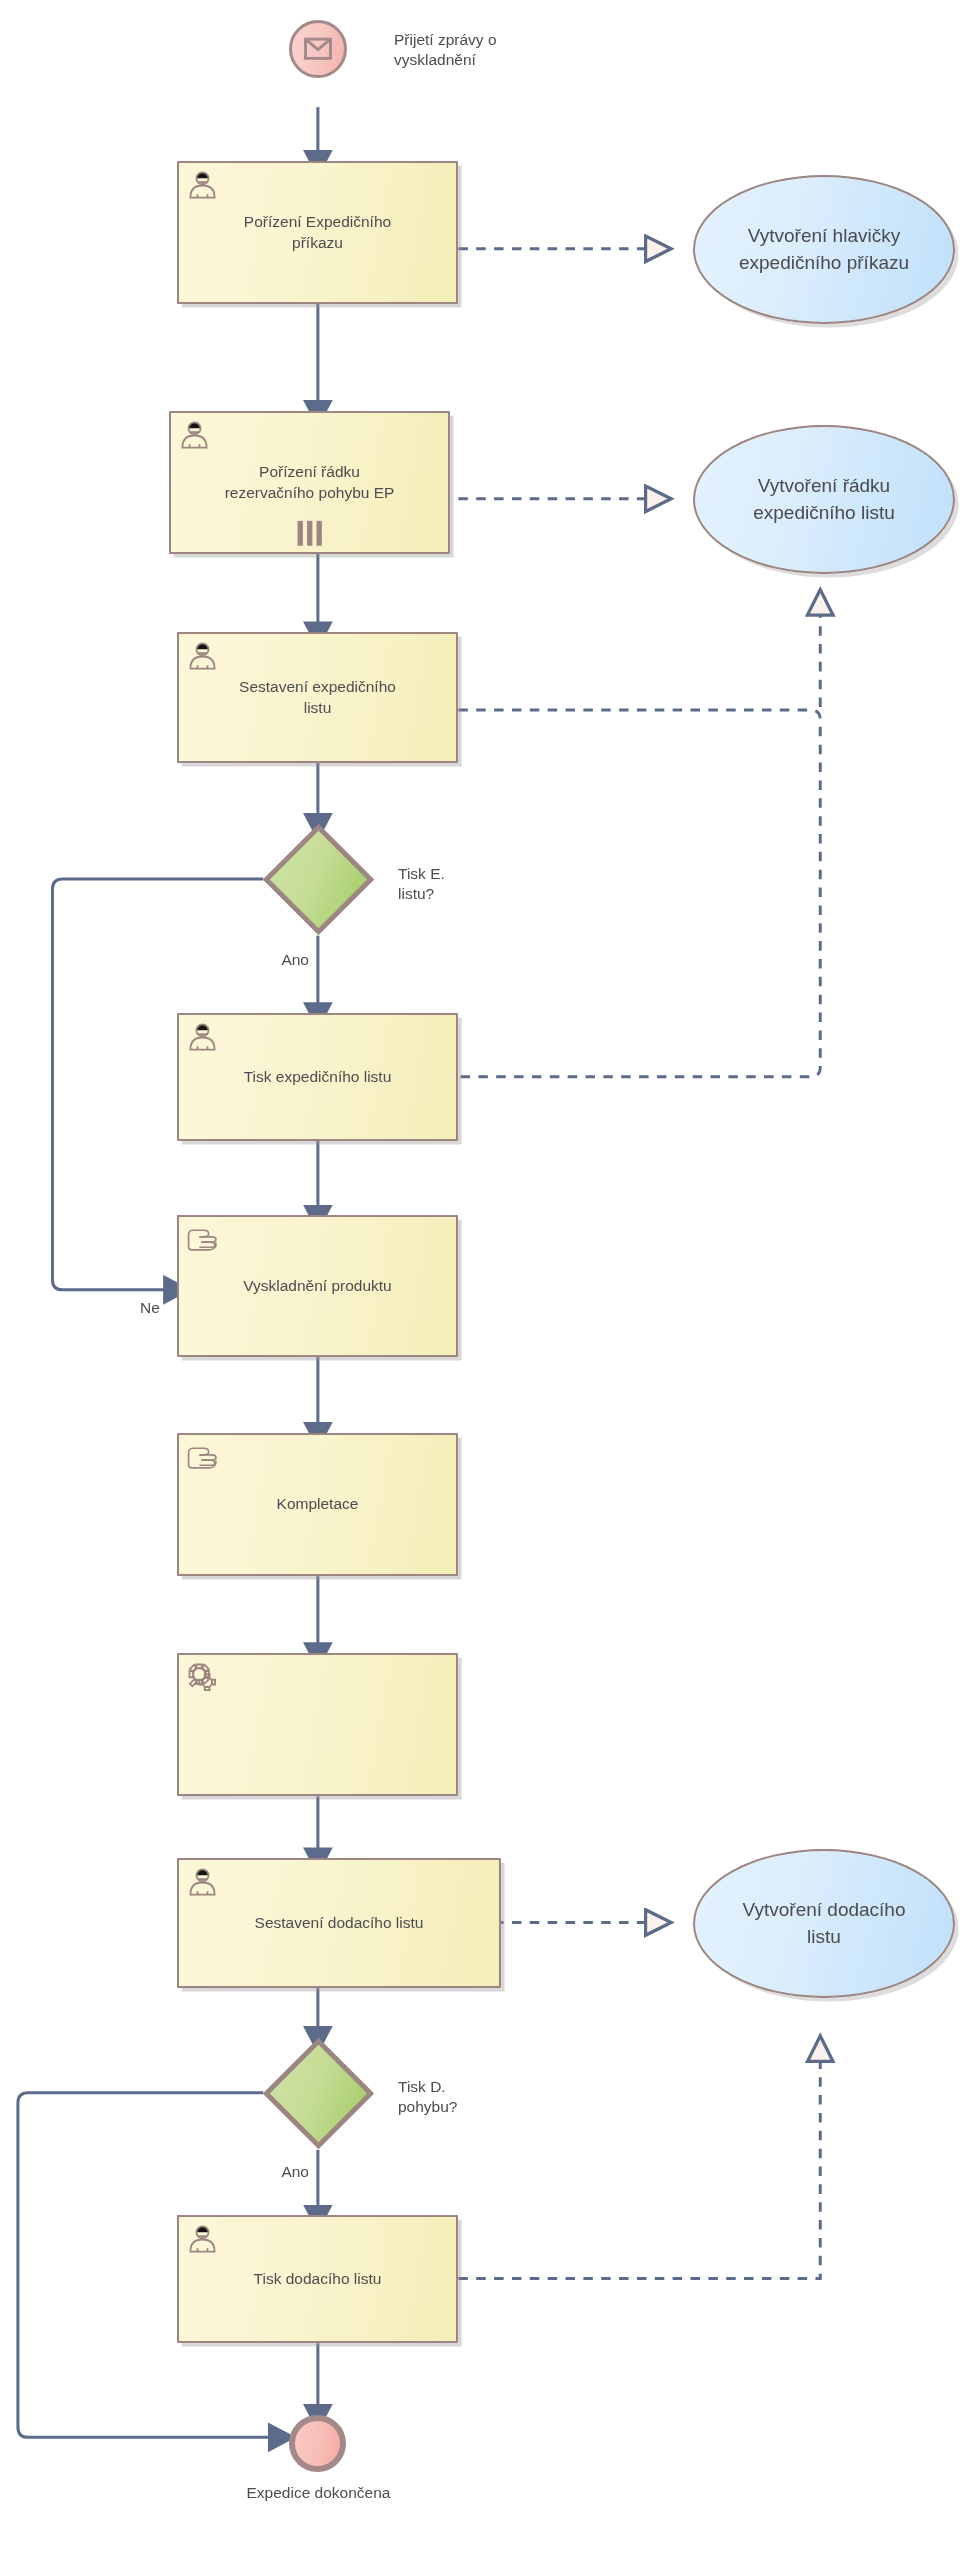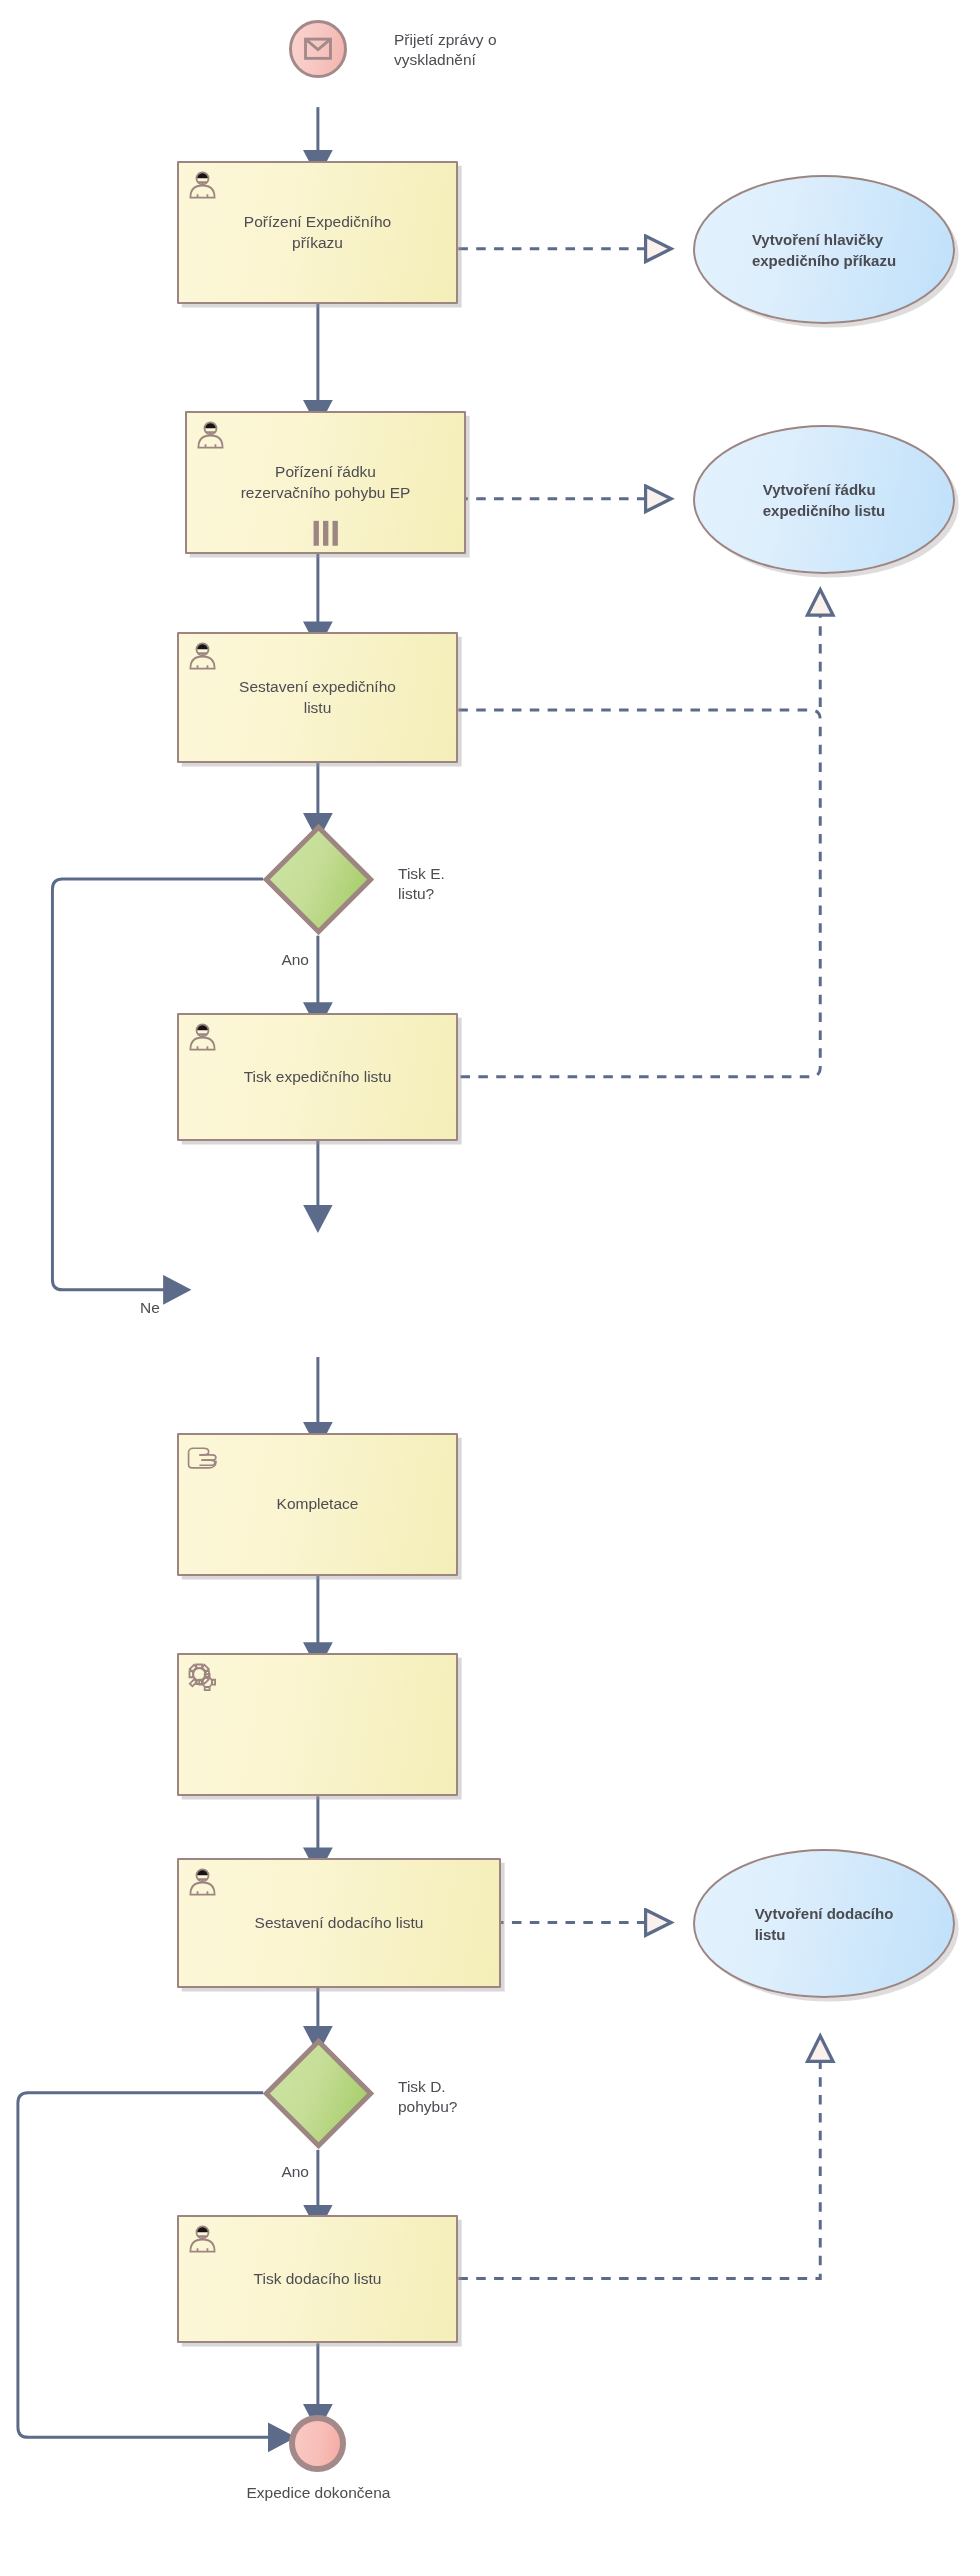--- a/index.html
+++ b/index.html
@@ -53,11 +53,11 @@
     display:flex;align-items:center;justify-content:center;
   }
   .annot-label{
-    font-weight:bold;
-    font-size:15px;
+    font-weight:normal;
+    font-size:19px;
     line-height:1.4;
     color:#4a4a50;
-    text-align:left;
+    text-align:center;
     padding:0 20px;
     white-space:pre-line;
   }

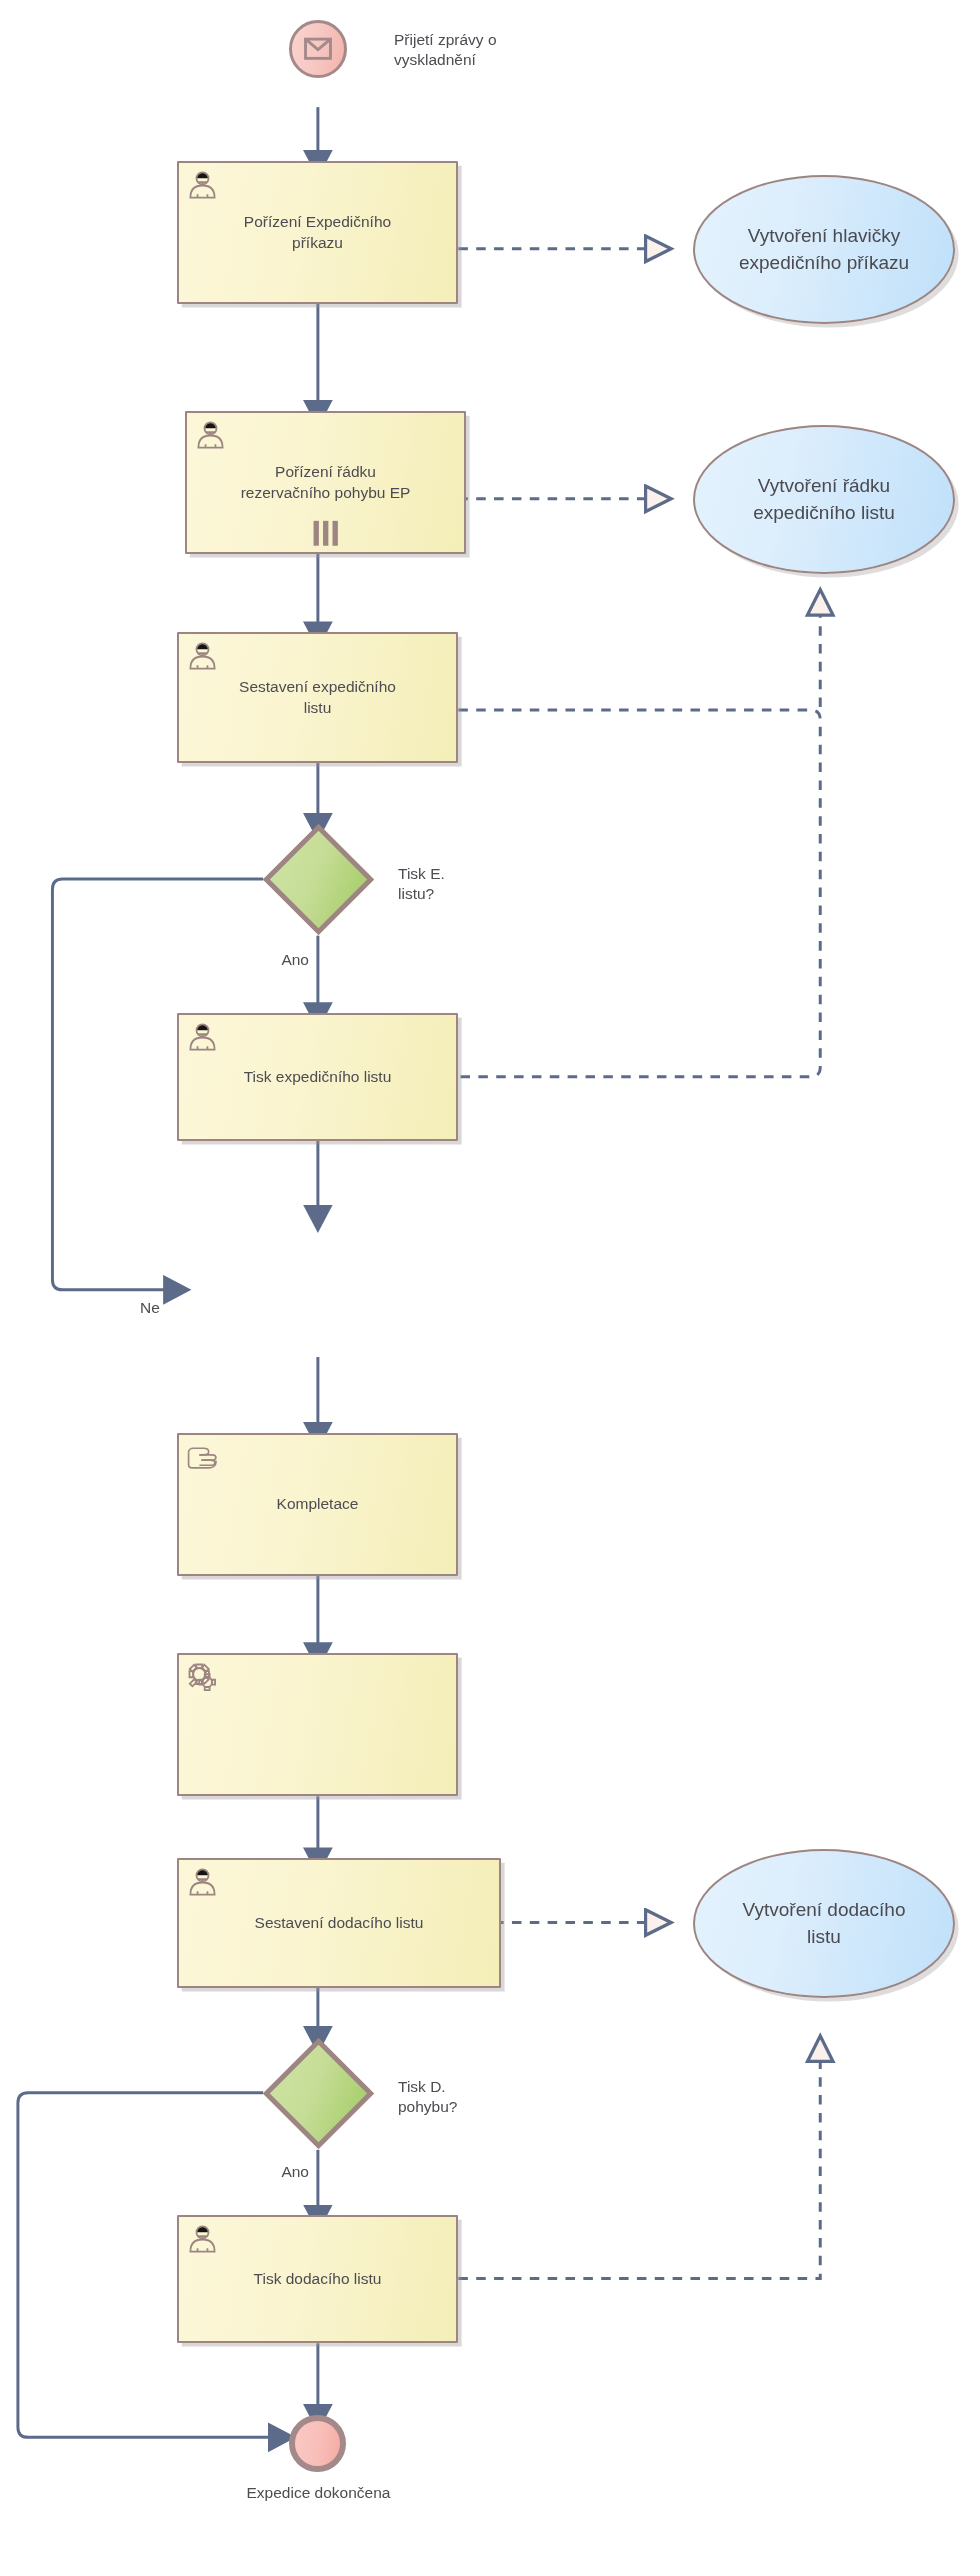--- a/index.html
+++ b/index.html
@@ -154,7 +154,7 @@
 expedičního příkazu</div>
   </div>
 
-  <div class="node task" style="left:185px;top:411px;width:281px;height:143px;">
+  <div class="node task" style="left:169px;top:411px;width:281px;height:143px;">
     <svg class="task-icon" viewBox="0 0 60 60">
       <path d="M30,6 a11,11 0 0 1 11,11 l-22,0 a11,11 0 0 1 11,-11 z" fill="#151515"></path>
       <circle cx="30" cy="17" r="11" fill="none" stroke="#9d8581" stroke-width="3.2"></circle>

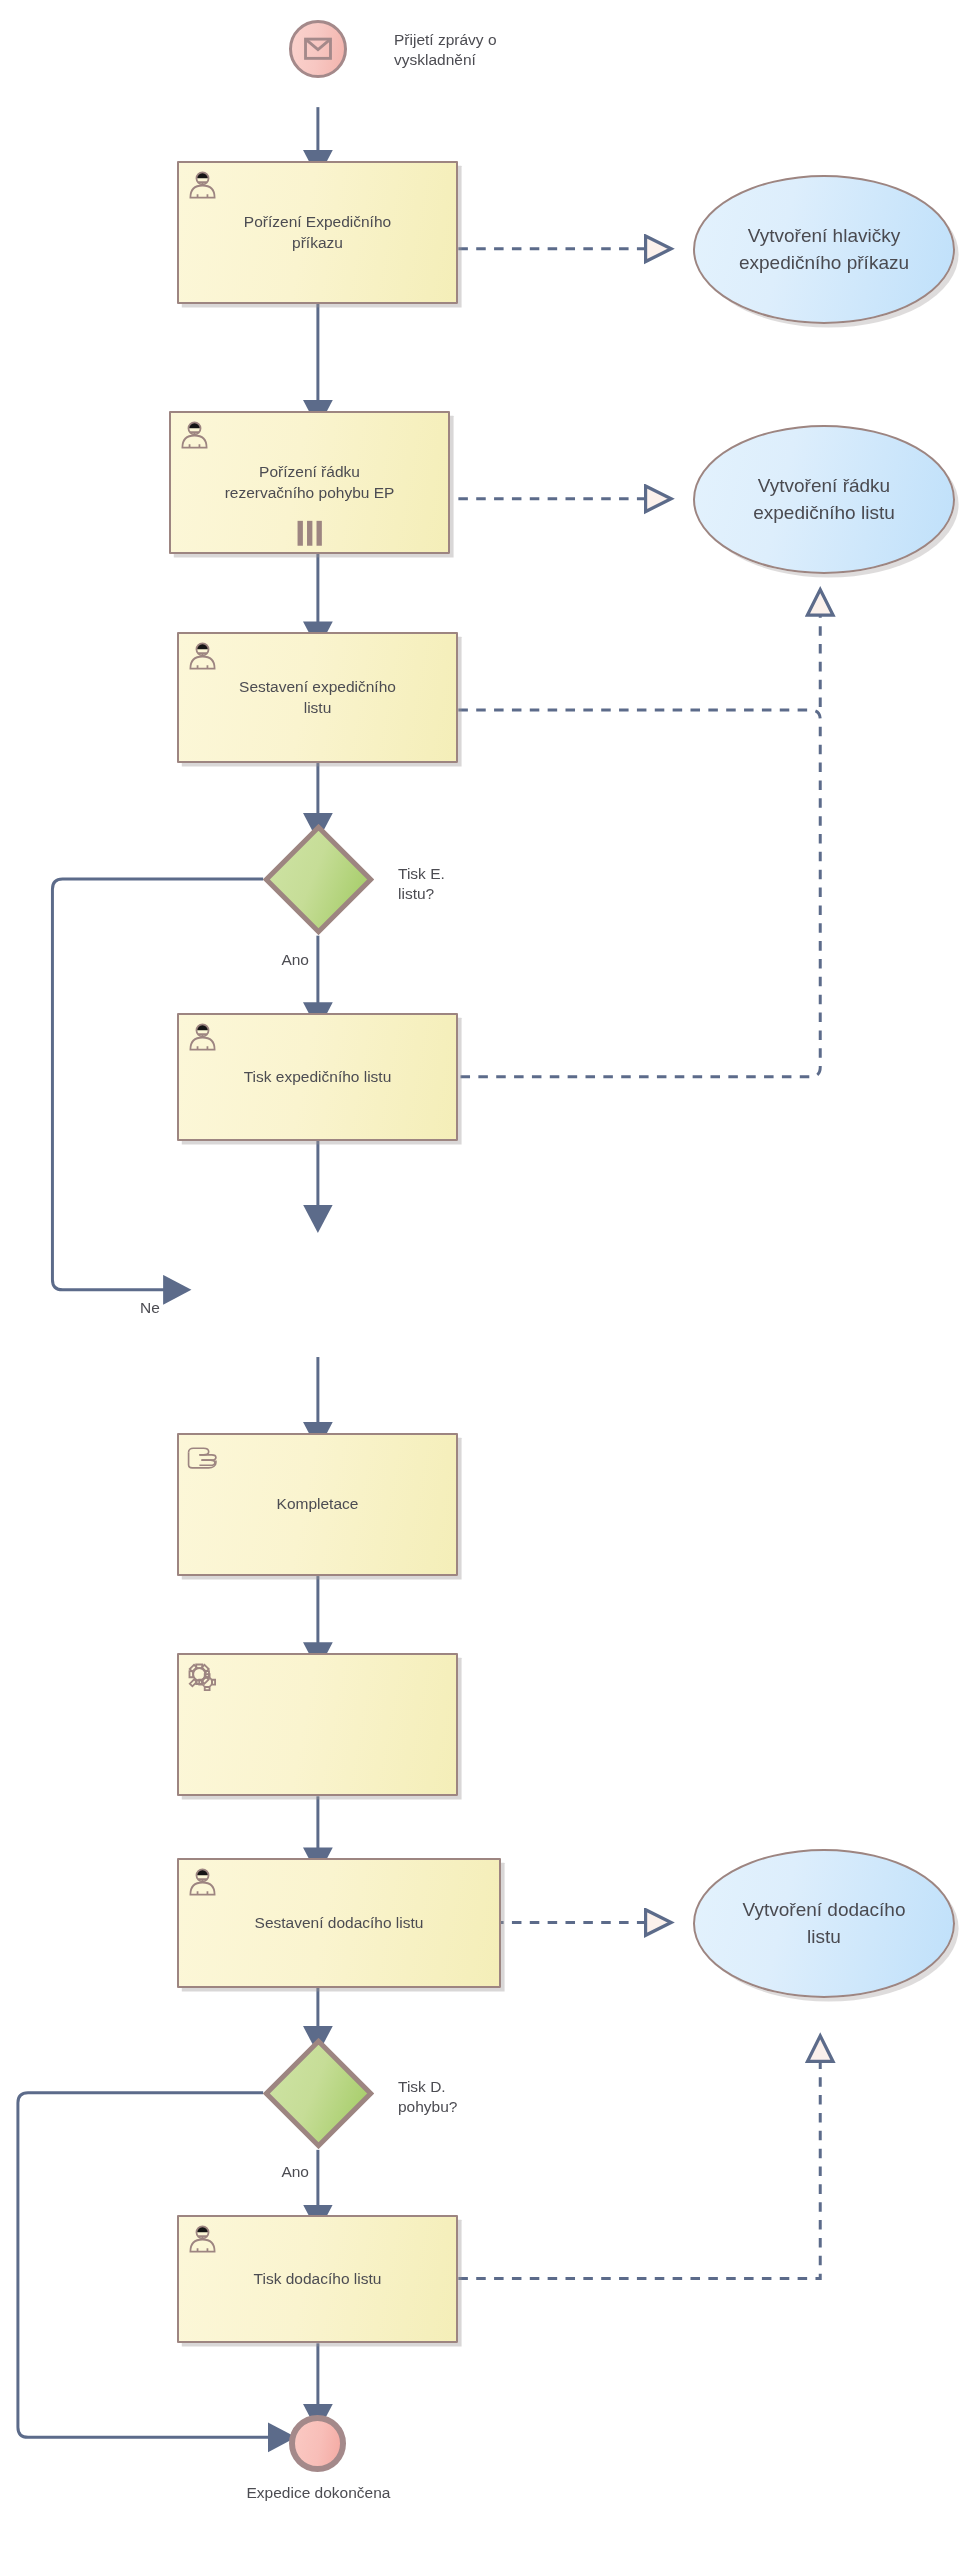--- a/index.html
+++ b/index.html
@@ -218,6 +218,15 @@
 
   <div class="flabel" style="left:132px;top:1253px;width:36px;text-align:center;margin-top:45px;">Ne</div>
 
+  <div class="node task" style="left:177px;top:1215px;width:281px;height:142px;">
+    <svg class="task-icon" viewBox="0 0 64 52">
+      <path d="M5,16 L5,40 C5,44 8,46 12,46 L44,46 C52,46 58,42 58,36 L58,32" fill="none" stroke="#9d8581" stroke-width="3.2"></path>
+      <path d="M5,16 C5,11 9,8 14,8 L34,8 C40,8 44,11 44,15 C44,19 40,21 34,21 L26,21" fill="none" stroke="#9d8581" stroke-width="3.2"></path>
+      <path d="M26,21 L50,21 C55,21 58,23 58,26 C58,29 55,31 50,31 L30,31" fill="none" stroke="#9d8581" stroke-width="3.2"></path>
+      <path d="M30,31 L48,31 C53,31 56,33 56,36 C56,39 53,41 48,41 L26,41" fill="none" stroke="#9d8581" stroke-width="3.2"></path>
+    </svg>
+    <div class="task-label">Vyskladnění produktu</div>
+  </div>
 
   <div class="node task" style="left:177px;top:1433px;width:281px;height:143px;">
     <svg class="task-icon" viewBox="0 0 64 52">

